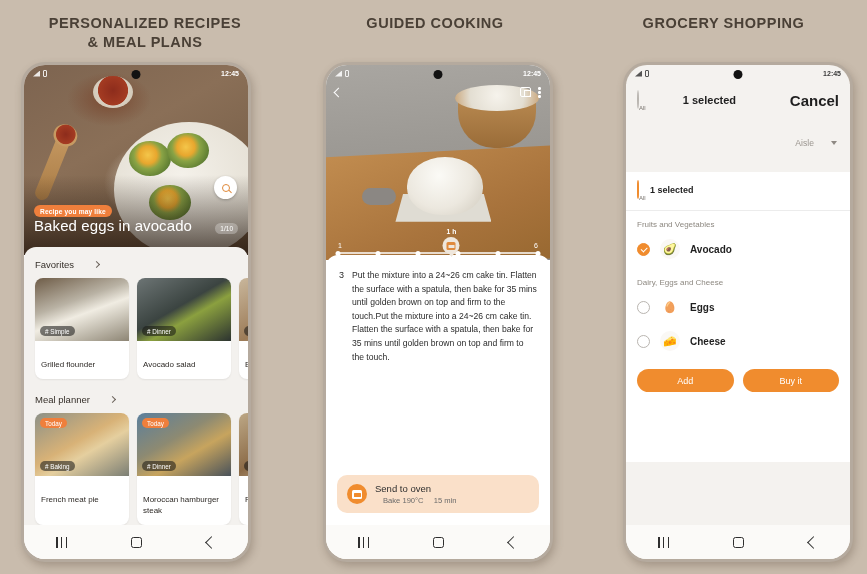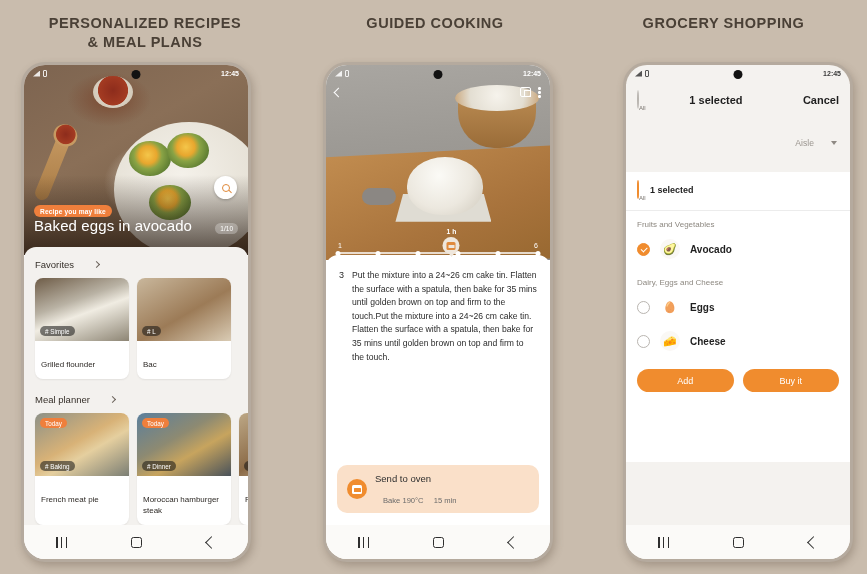--- a/index.html
+++ b/index.html
@@ -281,7 +281,7 @@
   .rad-cap { position:absolute; font-size:6px; color:#7a756f; }
   .g3-title { flex:1; text-align:center; font-size:11px; font-weight:bold; color:#1f1f1f;
      margin-left:-10px;}
-  .g3-cancel { font-size:11px; font-weight:bold; color:#1f1f1f; }
+  .g3-cancel { font-size:15px; font-weight:bold; color:#1f1f1f; }
   .aisle { position:absolute; right:13px; top:73px; display:flex; align-items:center; gap:17px;
     font-size:8.6px; color:#9a958f; }
   .caret { width:0;height:0;border-left:3.4px solid transparent;border-right:3.4px solid transparent;

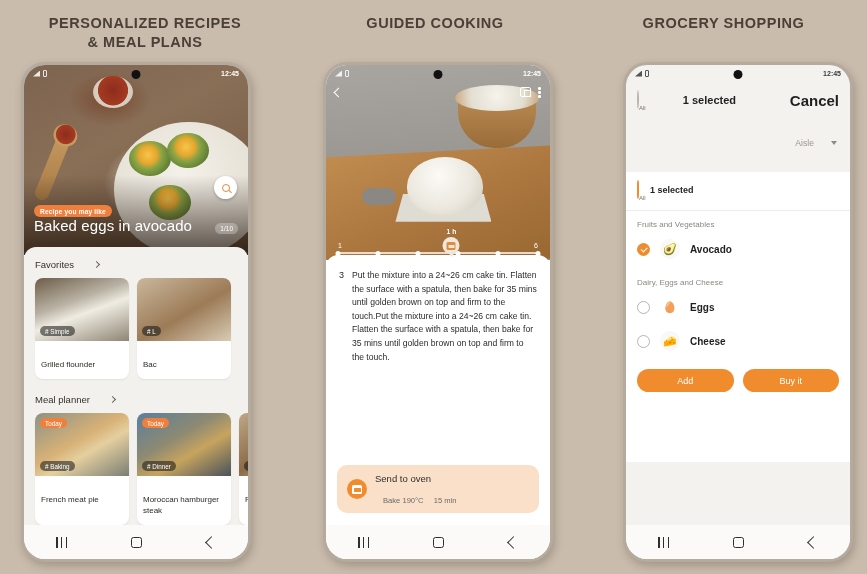--- a/index.html
+++ b/index.html
@@ -354,6 +354,12 @@
           <div class="cname">Grilled flounder</div>
         </div>
         <div class="rcard">
+          <div class="thumb th-avosalad">
+            <span class="tag"># Dinner</span>
+          </div>
+          <div class="cname">Avocado salad</div>
+        </div>
+        <div class="rcard">
           <div class="thumb th-bacon">
             <span class="tag"># L</span>
           </div>

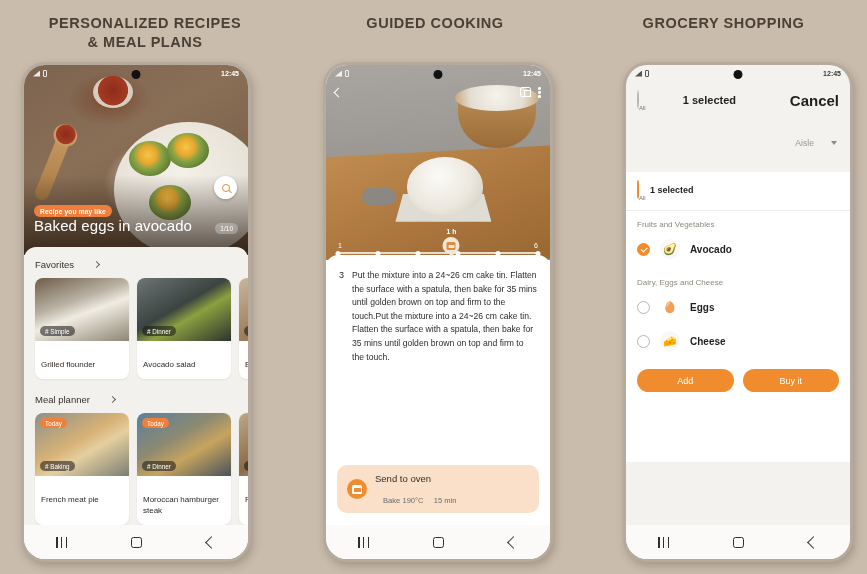--- a/index.html
+++ b/index.html
@@ -263,7 +263,7 @@
   .oven-ic i:after { content:""; position:absolute; left:1.5px; top:3px; right:1.5px; bottom:1.5px;
     background:#f08c2e; border-radius:.5px; }
   .oven-t1 { font-size:9.5px; color:#2e2e2e; }
-  .oven-t2 { font-size:7.6px; color:#6a6a6a; margin-top:12px; }
+  .oven-t2 { font-size:7.6px; color:#6a6a6a; margin-top:2px; }
   .oven-t2 span { margin-left: 8px; }
 
   

